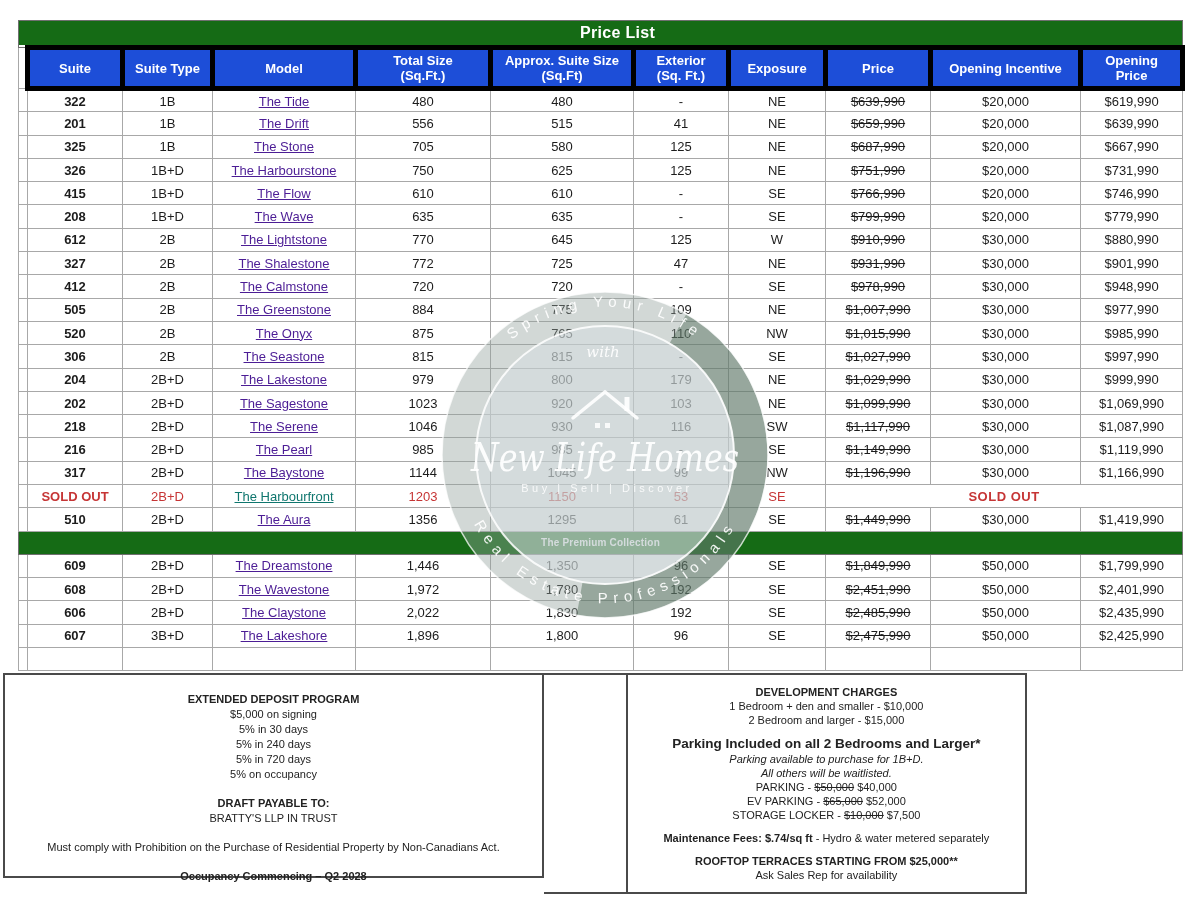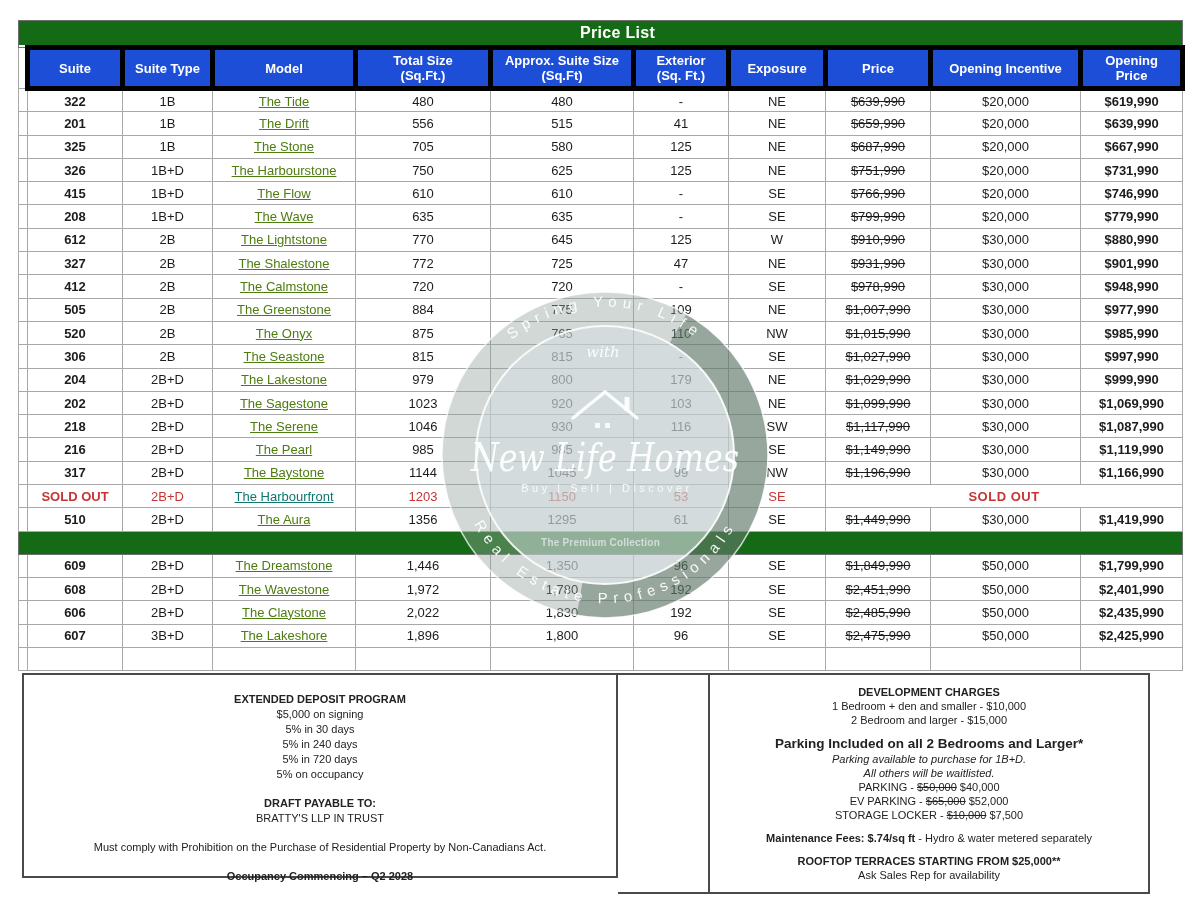--- a/index.html
+++ b/index.html
@@ -19,7 +19,7 @@
   td.suite{font-weight:bold;}
   td.price{text-decoration:line-through;}
   td.opening{font-weight:bold;}
-  a.model{color:#4d7c0f;text-decoration:underline;cursor:pointer;}
+  a.model{color:#4c1d95;text-decoration:underline;cursor:pointer;}
   tr.sold td{color:#c63535;margin-top:8px;}
   tr.sold td.suite{font-weight:bold;}
   tr.sold td.merged{font-weight:bold;letter-spacing:.5px;}

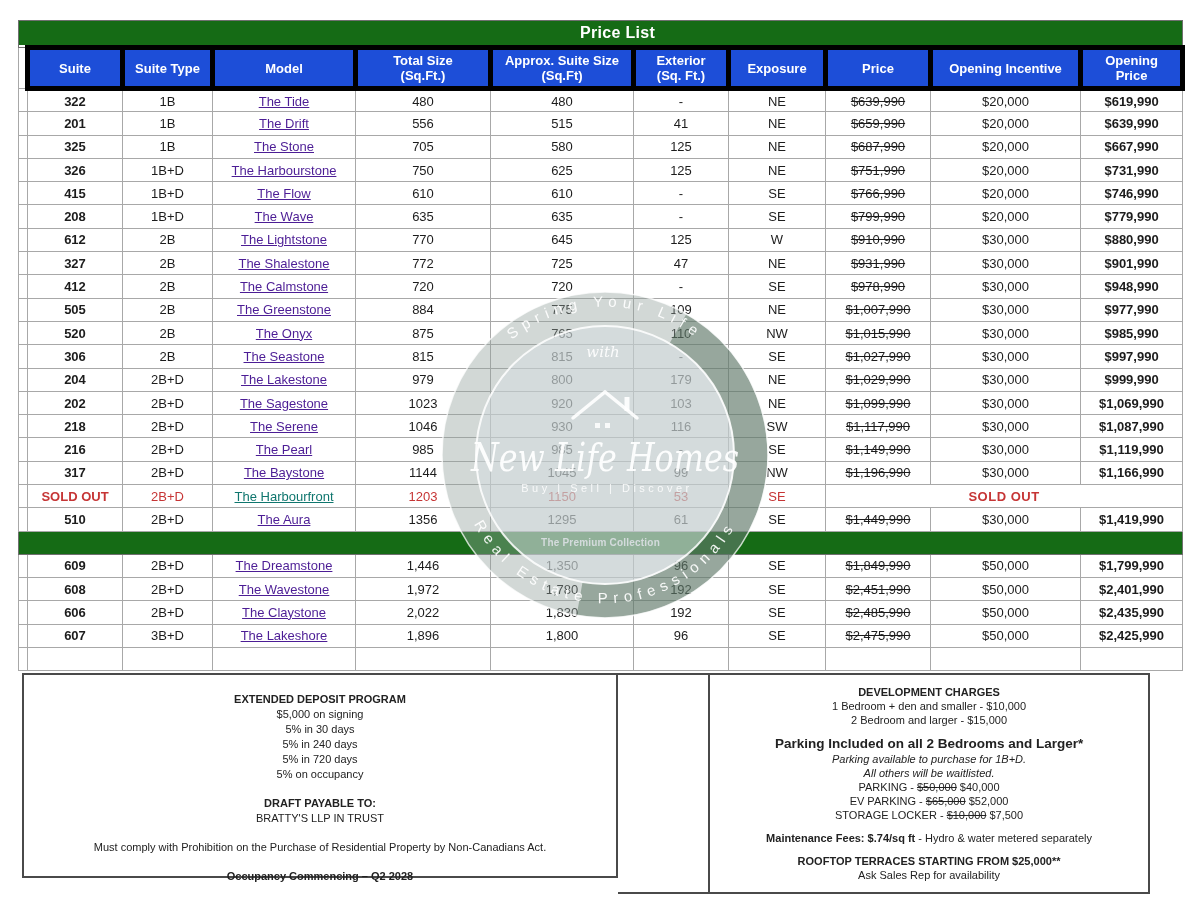--- a/index.html
+++ b/index.html
@@ -18,7 +18,7 @@
      border:1px solid #6f6f6f;height:23px;letter-spacing:.2px;}
   td.suite{font-weight:bold;}
   td.price{text-decoration:line-through;}
-  td.opening{font-weight:bold;}
+  td.opening{font-weight:normal;}
   a.model{color:#4c1d95;text-decoration:underline;cursor:pointer;}
   tr.sold td{color:#c63535;margin-top:8px;}
   tr.sold td.suite{font-weight:bold;}

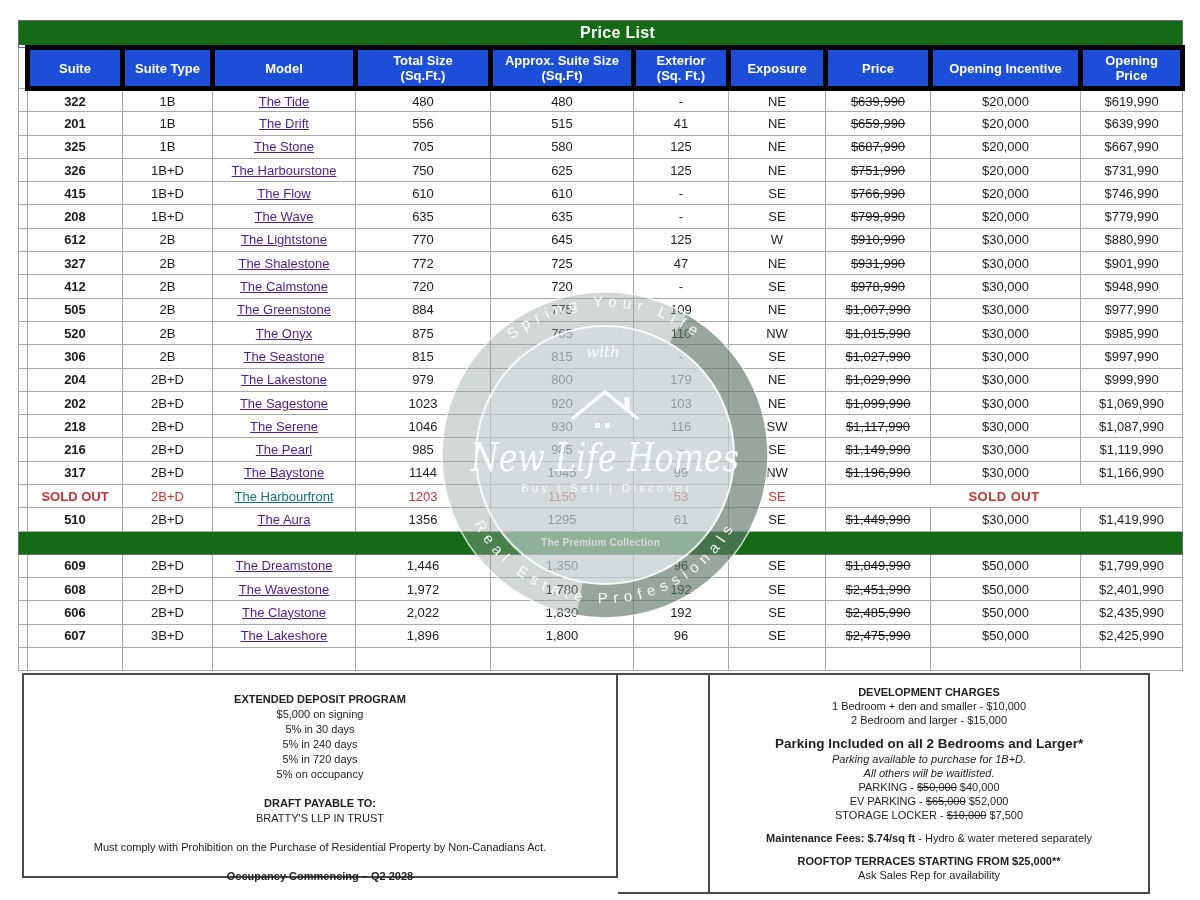--- a/index.html
+++ b/index.html
@@ -25,7 +25,7 @@
   tr.sold td.merged{font-weight:bold;letter-spacing:.5px;}
   tr.sold a.model{color:#0f766e;}
   
-  .footer{position:absolute;left:22px;top:673px;width:1128px;display:flex;align-items:flex-start;}
+  .footer{position:absolute;left:3px;top:673px;width:1024px;display:flex;align-items:flex-start;}
   .fbox{box-sizing:border-box;border:2px solid #4a4a4a;background:#fff;}
   .f-left{width:615px;height:205px;}
   .f-mid{width:95px;height:221px;border-left:none;}

